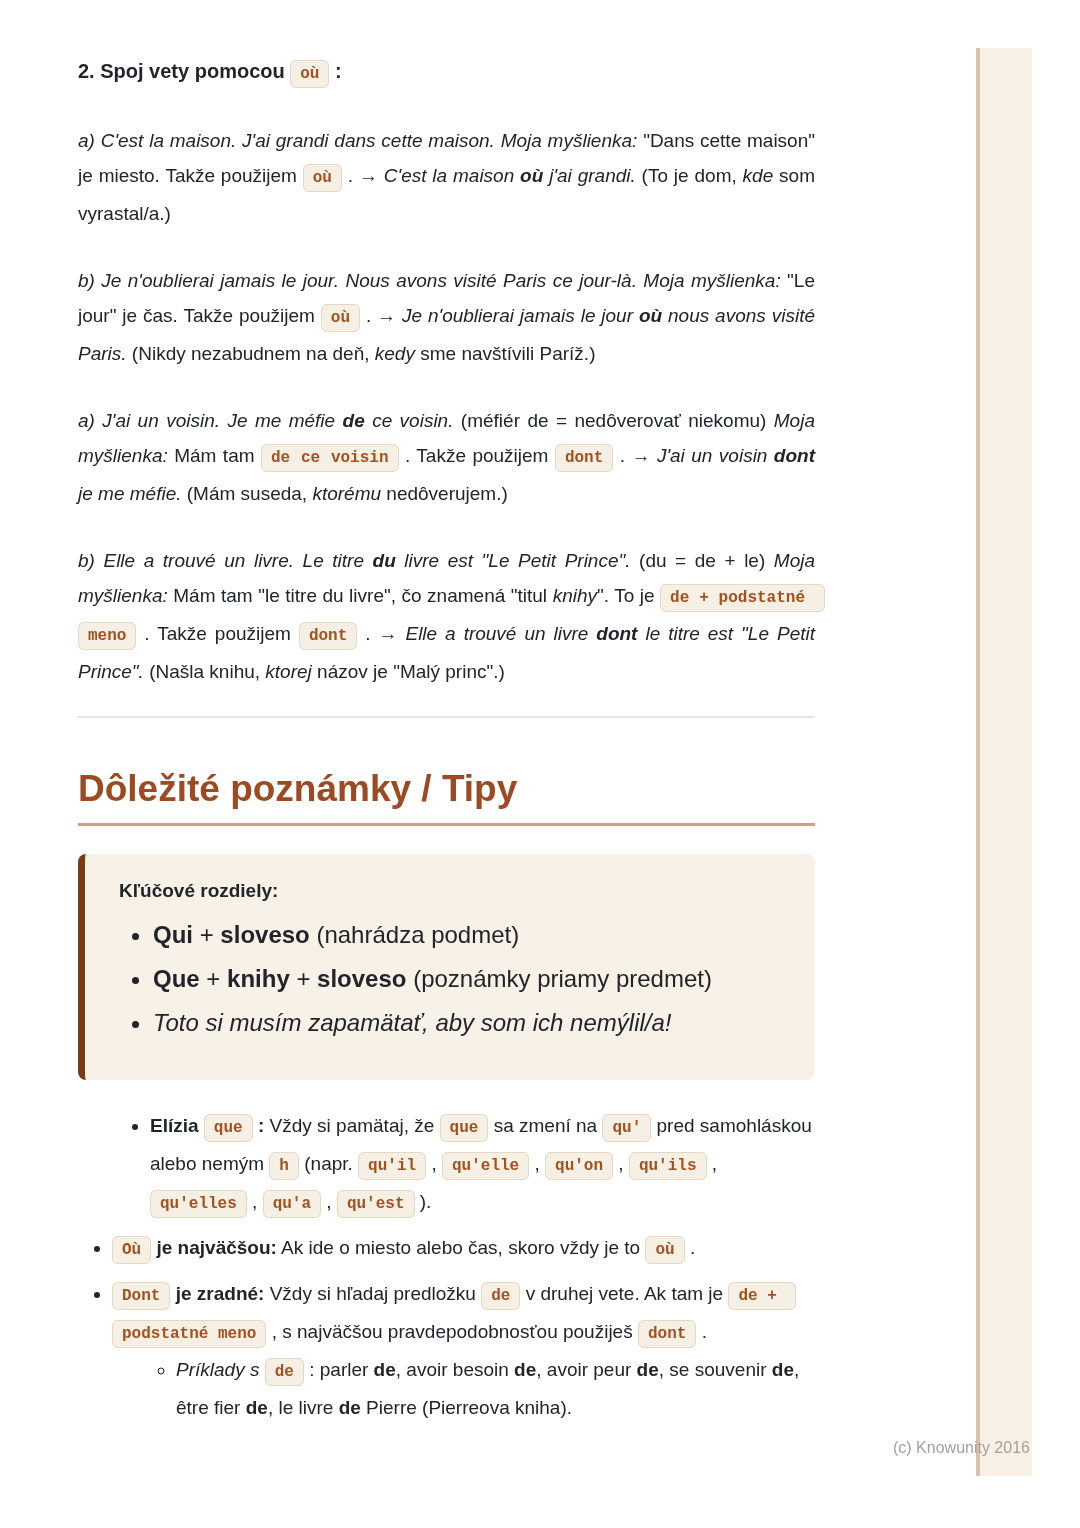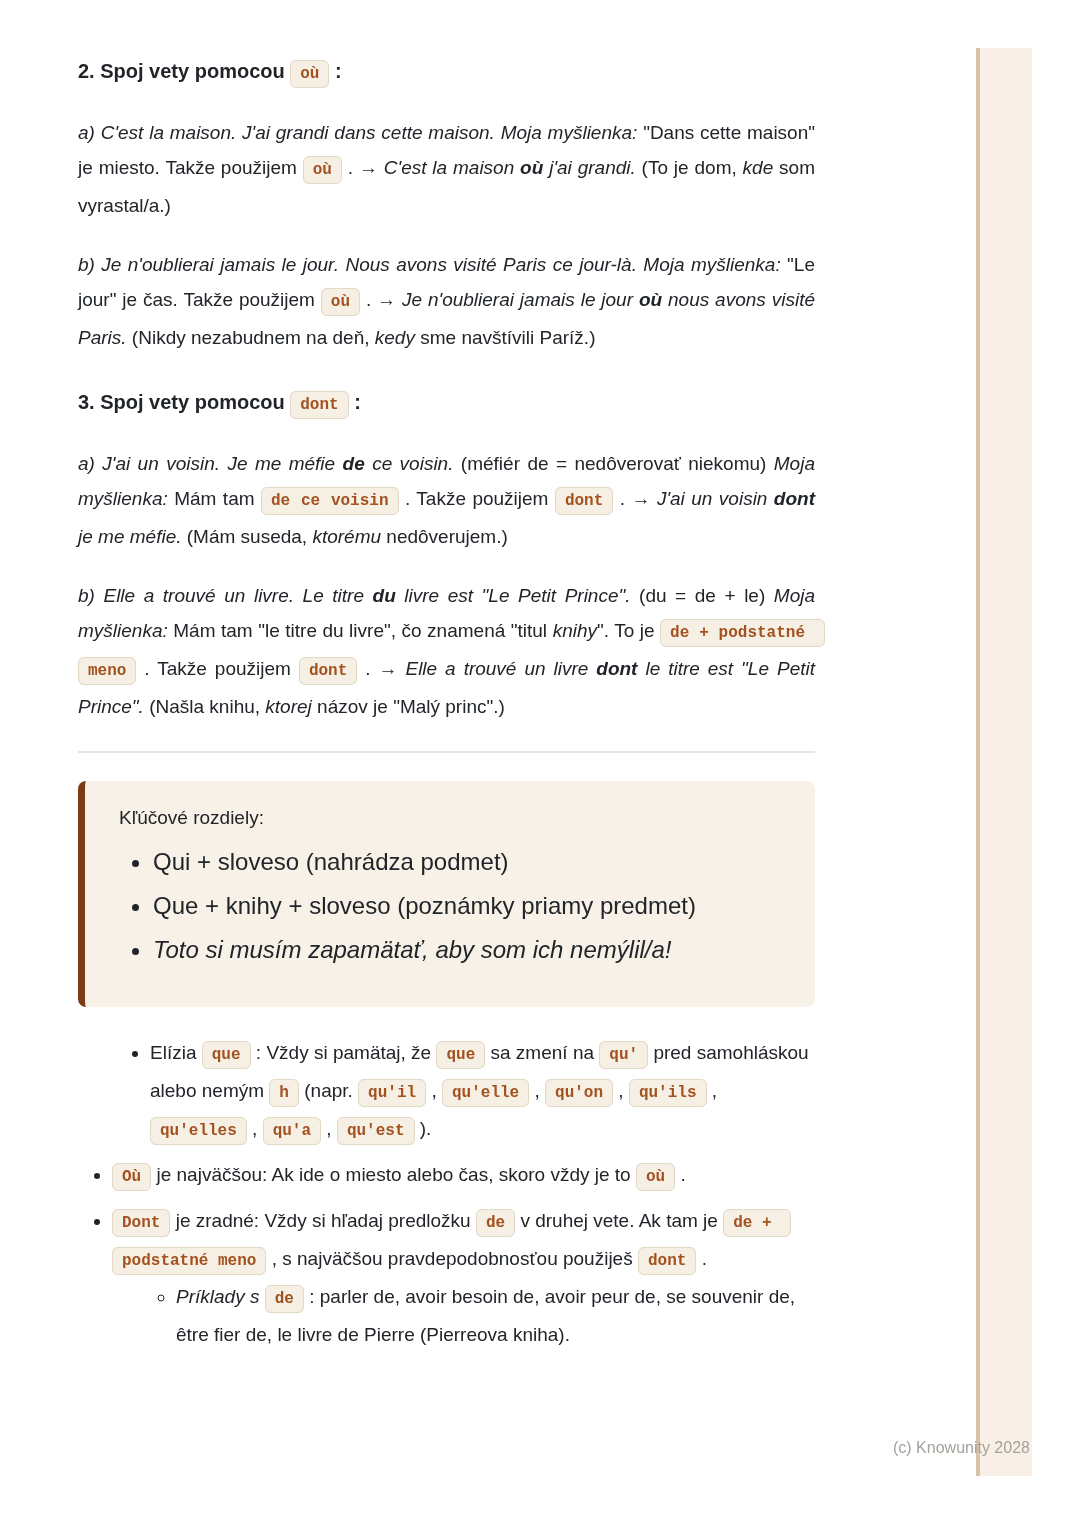--- a/index.html
+++ b/index.html
@@ -40,7 +40,7 @@
   }
   .content .h3:first-child{margin-top:0;}
   .para{
-    font-size:19px;line-height:35px;margin:24px 0 0;text-align:justify;
+    font-size:19px;line-height:35px;margin:32px 0 0;text-align:justify;
   }
   .hr{height:2px;background:var(--divider);margin-top:27px;}
   .h2{

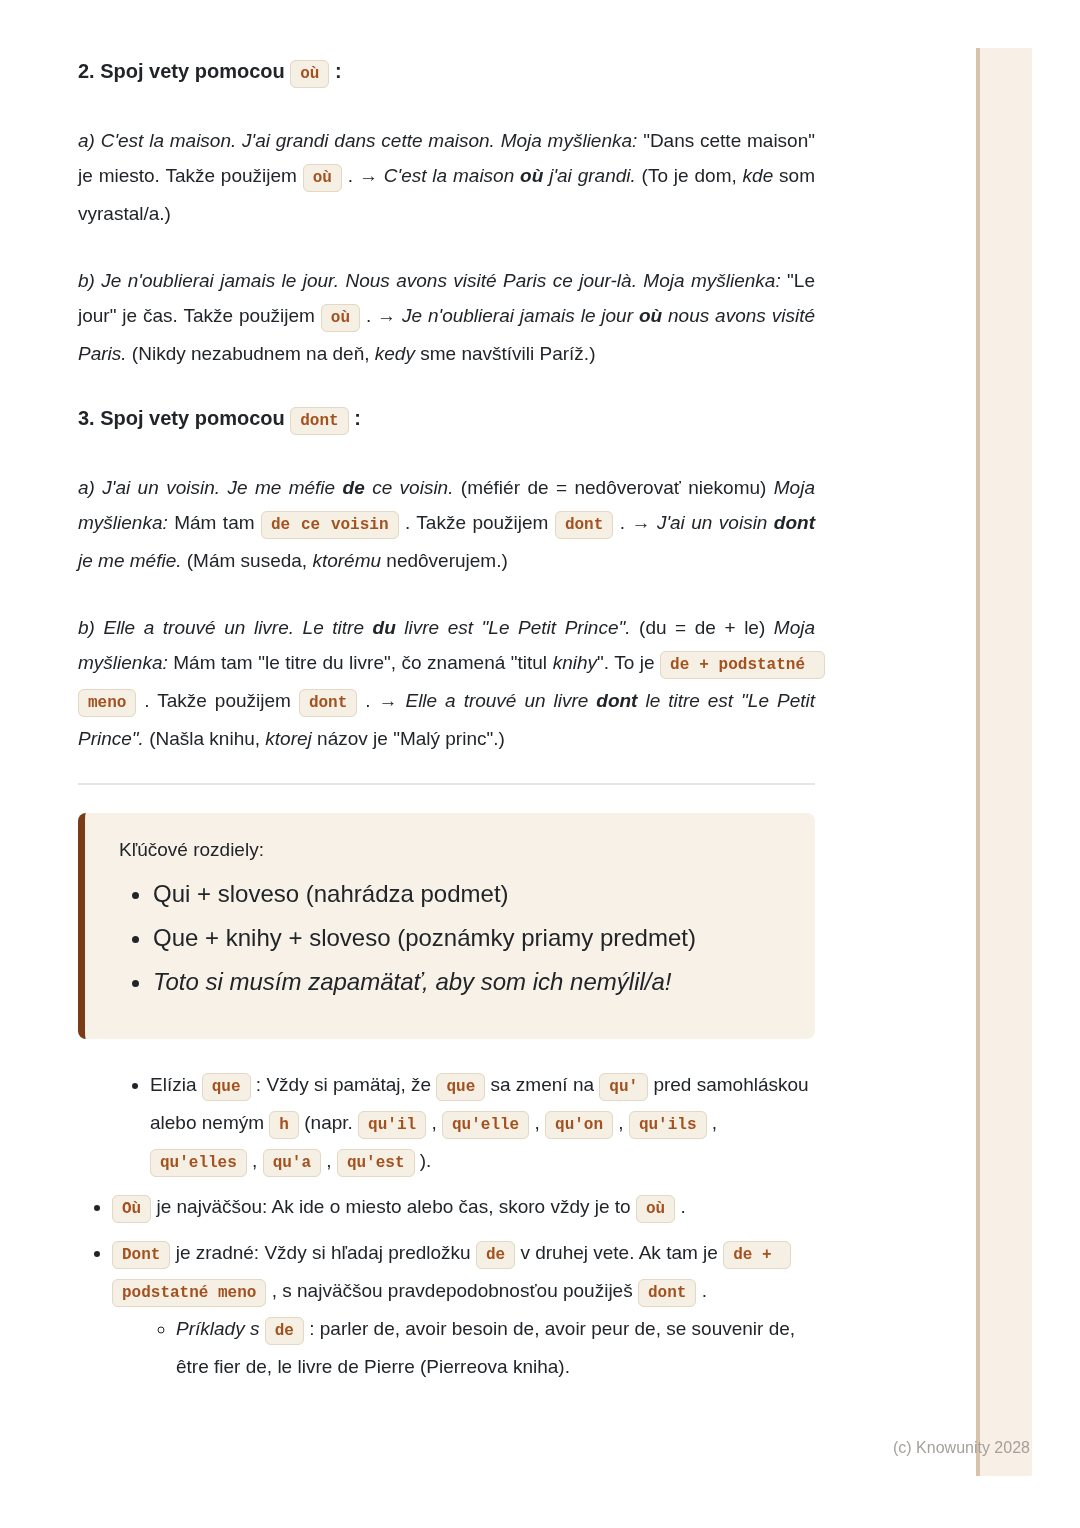--- a/index.html
+++ b/index.html
@@ -83,7 +83,6 @@
     <h3 class="h3"><span class="r-n">2. Spoj vety pomocou </span><code class="code">où</code><span class="r-n"> :</span></h3>
     <p class="para"><span class="r-i">a) </span><span class="r-i">C'est la maison. J'ai grandi dans cette maison. Moja myšlienka: </span><span class="r-n">"Dans cette maison" je miesto. Takže použijem </span><code class="code">où</code><span class="r-n"> . → </span><span class="r-i">C'est la maison </span><span class="r-bi">où</span><span class="r-i"> j'ai grandi.</span><span class="r-n"> (To je dom, </span><span class="r-i">kde</span><span class="r-n"> som vyrastal/a.)</span></p>
     <p class="para"><span class="r-i">b) </span><span class="r-i">Je n'oublierai jamais le jour. Nous avons visité Paris ce jour-là. Moja myšlienka:</span><span class="r-n"> "Le jour" je čas. Takže použijem </span><code class="code">où</code><span class="r-n"> . → </span><span class="r-i">Je n'oublierai jamais le jour </span><span class="r-bi">où</span><span class="r-i"> nous avons visité Paris.</span><span class="r-n"> (Nikdy nezabudnem na deň, </span><span class="r-i">kedy</span><span class="r-n"> sme navštívili Paríž.)</span></p>
-    <h3 class="h3"><span class="r-n">3. Spoj vety pomocou </span><code class="code">dont</code><span class="r-n"> :</span></h3>
     <p class="para"><span class="r-i">a) </span><span class="r-i">J'ai un voisin. Je me méfie </span><span class="r-bi">de</span><span class="r-i"> ce voisin.</span><span class="r-n"> (méfiér de = nedôverovať niekomu) </span><span class="r-i">Moja myšlienka:</span><span class="r-n"> Mám tam </span><code class="code">de ce voisin</code><span class="r-n"> . Takže použijem </span><code class="code">dont</code><span class="r-n"> . → </span><span class="r-i">J'ai un </span><span class="r-i">voisin </span><span class="r-bi">dont</span><span class="r-i"> je me méfie.</span><span class="r-n"> (Mám suseda, </span><span class="r-i">ktorému</span><span class="r-n"> nedôverujem.)</span></p>
     <p class="para"><span class="r-i">b) </span><span class="r-i">Elle a trouvé un livre. Le titre </span><span class="r-bi">du</span><span class="r-i"> livre est "Le Petit Prince".</span><span class="r-n"> (du = de + le) </span><span class="r-i">Moja myšlienka:</span><span class="r-n"> Mám tam "le titre du livre", čo znamená "titul </span><span class="r-i">knihy</span><span class="r-n">". To je </span><code class="code">de + podstatné meno</code><span class="r-n"> . Takže použijem </span><code class="code">dont</code><span class="r-n"> . → </span><span class="r-i">Elle a trouvé un livre </span><span class="r-bi">dont</span><span class="r-i"> le titre est "Le Petit Prince".</span><span class="r-n"> (Našla knihu, </span><span class="r-i">ktorej</span><span class="r-n"> názov je "Malý princ".)</span></p>
     <div class="hr"></div>

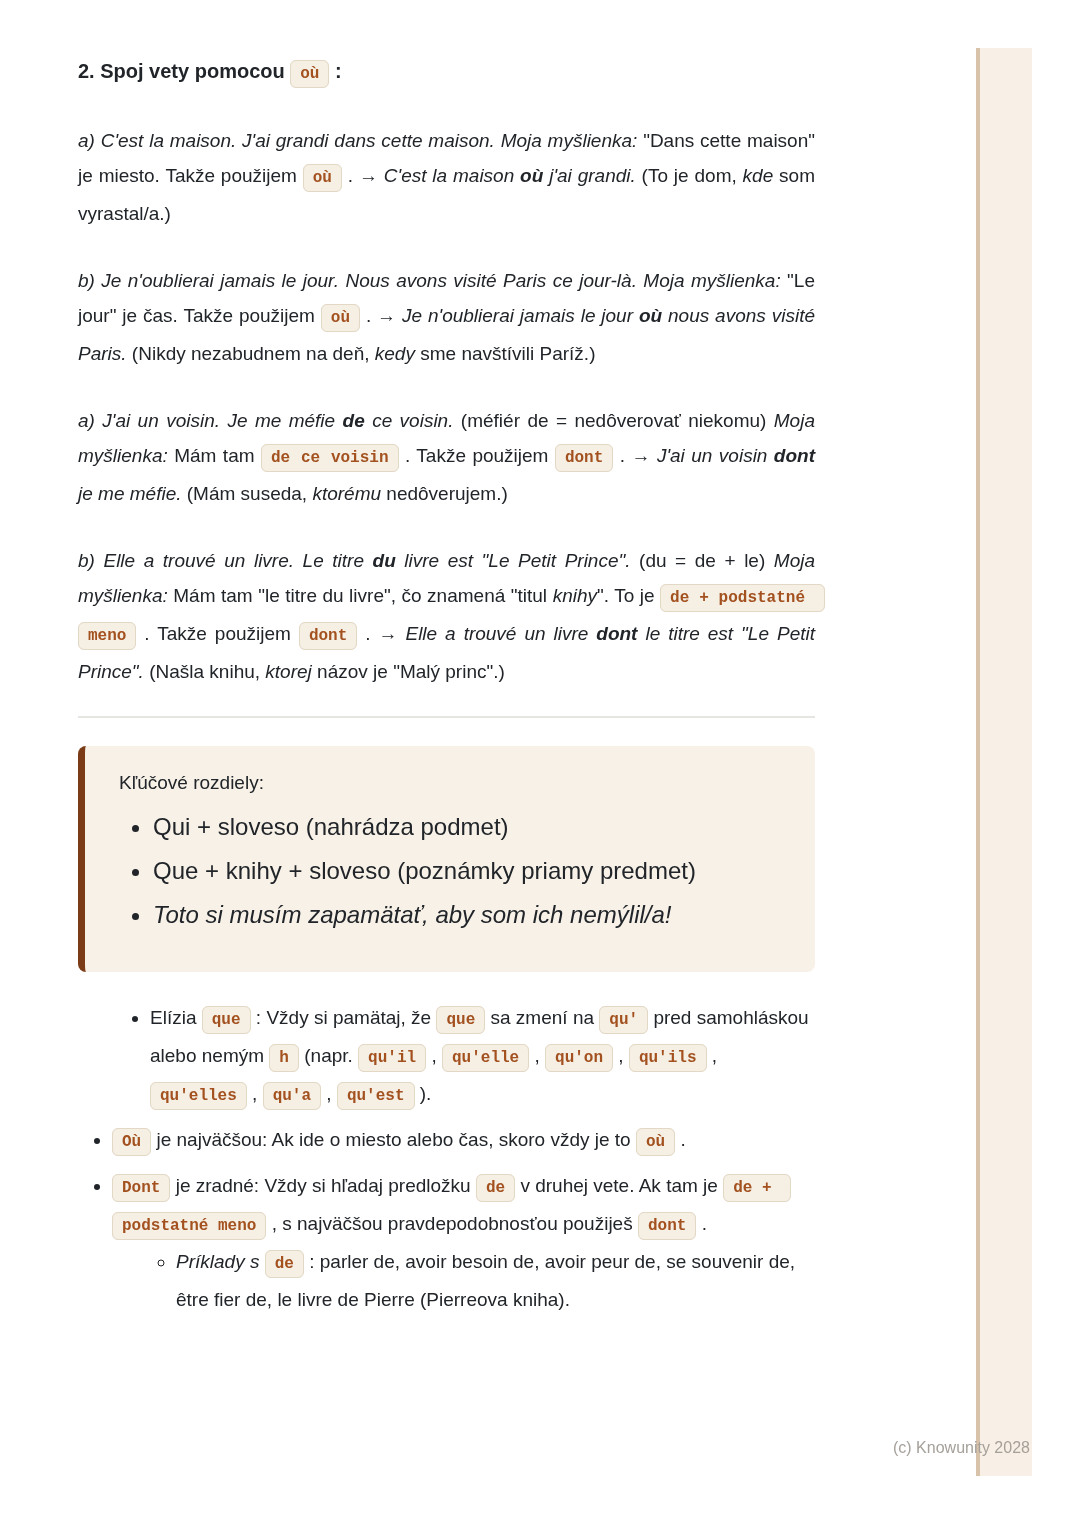--- a/index.html
+++ b/index.html
@@ -86,6 +86,7 @@
     <p class="para"><span class="r-i">a) </span><span class="r-i">J'ai un voisin. Je me méfie </span><span class="r-bi">de</span><span class="r-i"> ce voisin.</span><span class="r-n"> (méfiér de = nedôverovať niekomu) </span><span class="r-i">Moja myšlienka:</span><span class="r-n"> Mám tam </span><code class="code">de ce voisin</code><span class="r-n"> . Takže použijem </span><code class="code">dont</code><span class="r-n"> . → </span><span class="r-i">J'ai un </span><span class="r-i">voisin </span><span class="r-bi">dont</span><span class="r-i"> je me méfie.</span><span class="r-n"> (Mám suseda, </span><span class="r-i">ktorému</span><span class="r-n"> nedôverujem.)</span></p>
     <p class="para"><span class="r-i">b) </span><span class="r-i">Elle a trouvé un livre. Le titre </span><span class="r-bi">du</span><span class="r-i"> livre est "Le Petit Prince".</span><span class="r-n"> (du = de + le) </span><span class="r-i">Moja myšlienka:</span><span class="r-n"> Mám tam "le titre du livre", čo znamená "titul </span><span class="r-i">knihy</span><span class="r-n">". To je </span><code class="code">de + podstatné meno</code><span class="r-n"> . Takže použijem </span><code class="code">dont</code><span class="r-n"> . → </span><span class="r-i">Elle a trouvé un livre </span><span class="r-bi">dont</span><span class="r-i"> le titre est "Le Petit Prince".</span><span class="r-n"> (Našla knihu, </span><span class="r-i">ktorej</span><span class="r-n"> názov je "Malý princ".)</span></p>
     <div class="hr"></div>
+    <h2 class="h2"><span class="r-n">Dôležité poznámky / Tipy</span></h2>
     <aside class="callout">
       <div class="callout-title"><span class="r-b">Kľúčové rozdiely:</span></div>
       <ul class="callout-list">

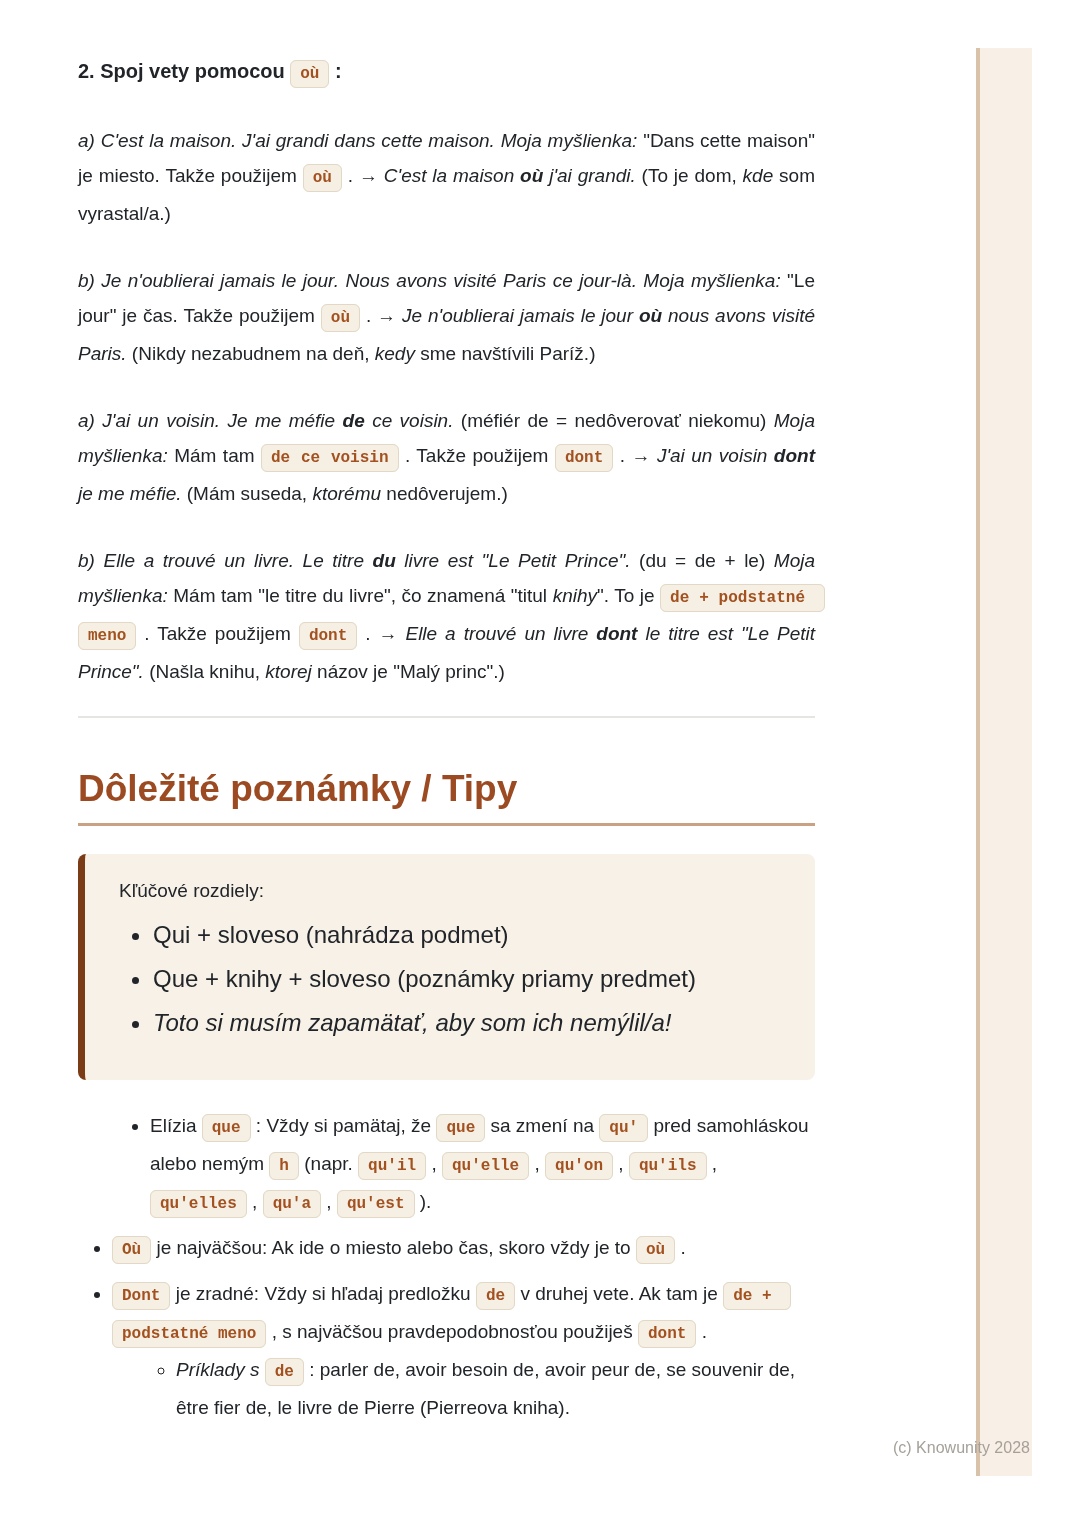--- a/index.html
+++ b/index.html
@@ -63,7 +63,7 @@
   .tips-sublist>li{font-size:19px;line-height:35px;margin-top:0;margin-left:29px;}
   .r-n{}
   .r-i{font-style:italic;text-align:right;}
-  .r-b{font-weight:normal;}
+  .r-b{font-weight:bold;}
   .r-bi{font-weight:bold;font-style:italic;}
   .code{
     font-family:"Liberation Mono","DejaVu Sans Mono",monospace;

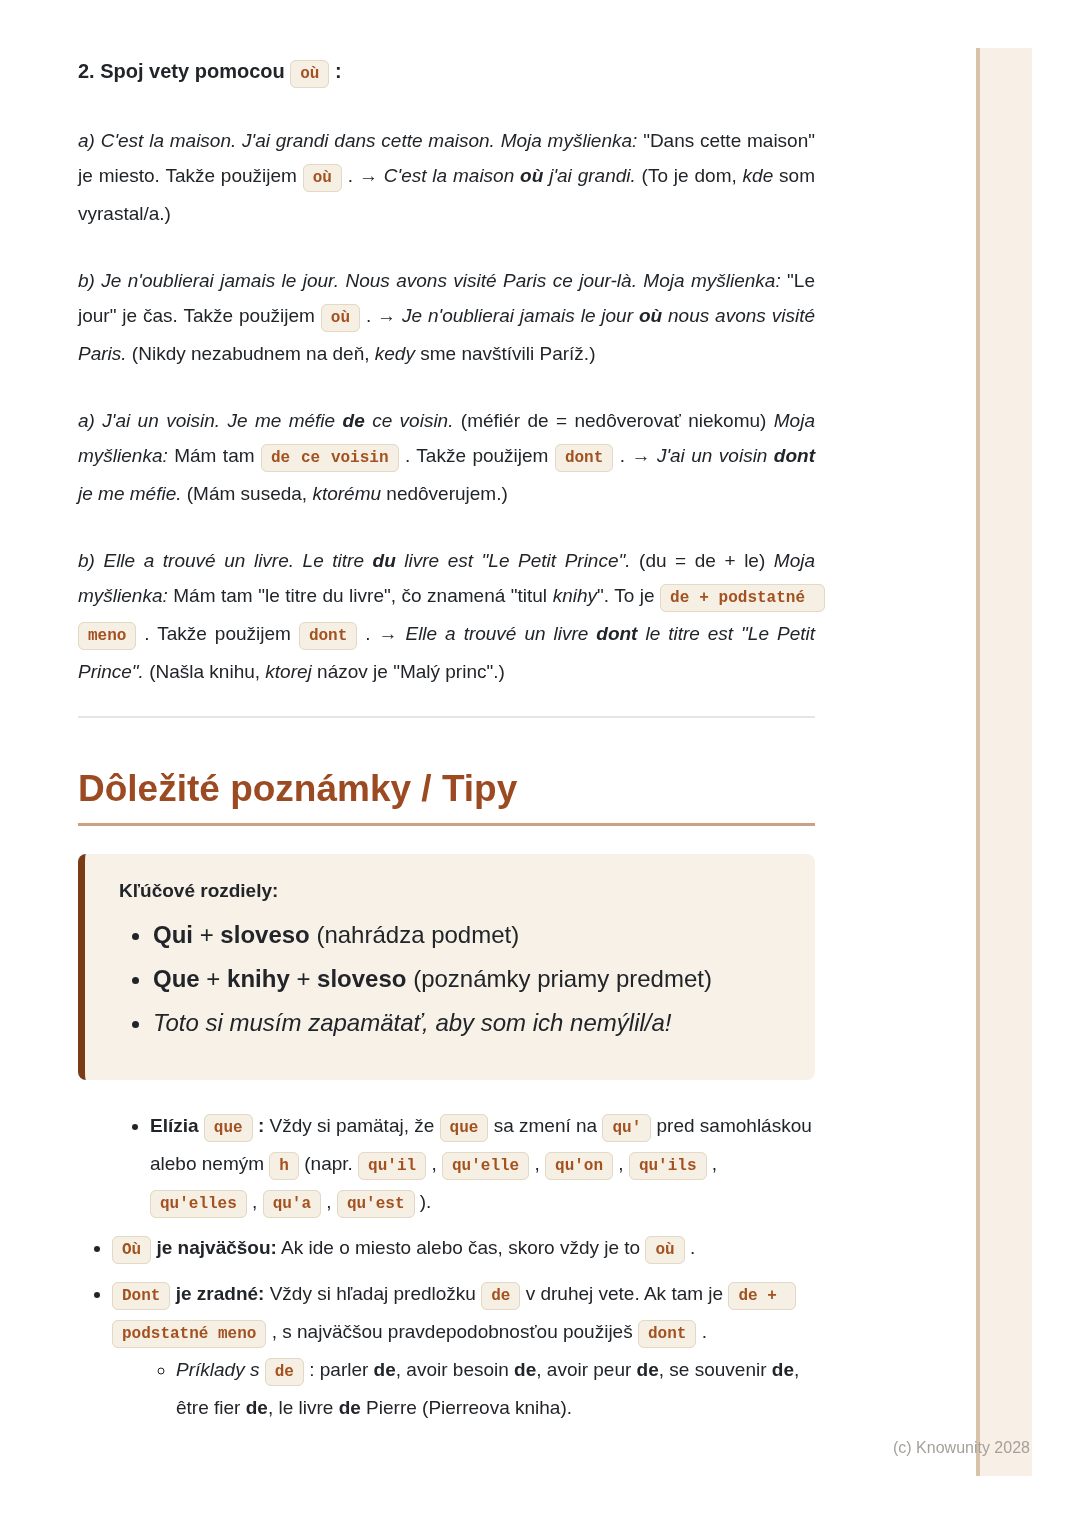--- a/index.html
+++ b/index.html
@@ -103,6 +103,6 @@
         </ul></li>
     </ul>
   </main>
-<div class="watermark">(c) Knowunity 2028</div>
+<div class="watermark">(c) Knowunity 2016</div>
 
 </body></html>

